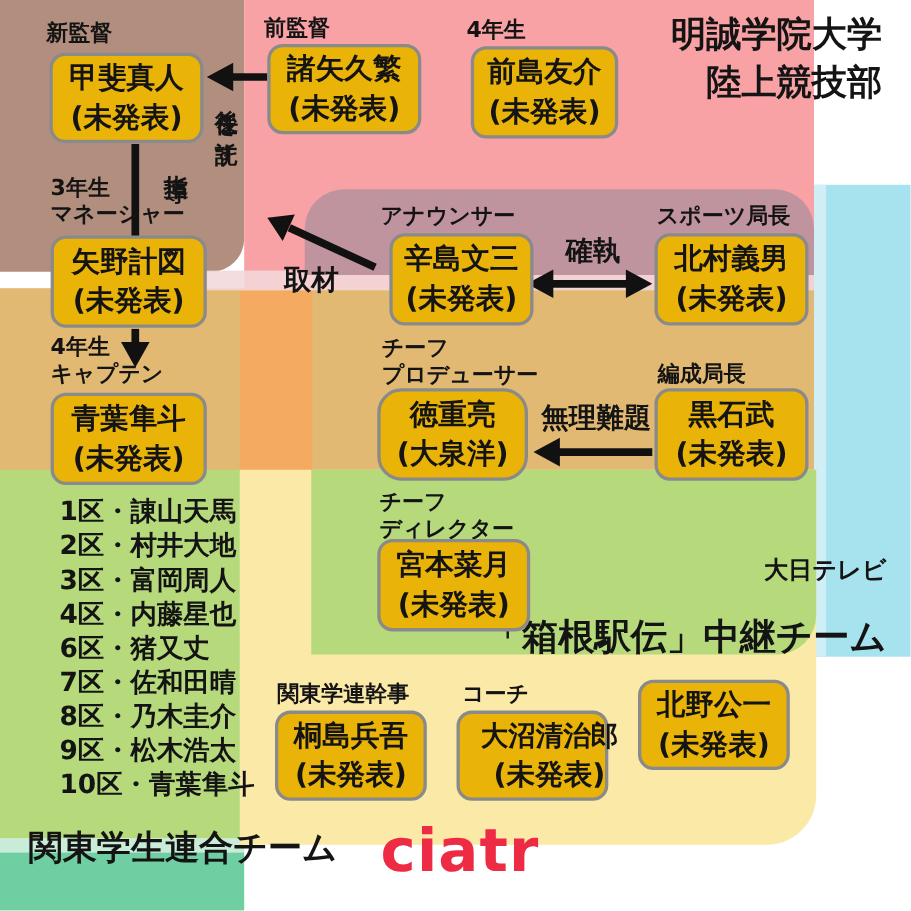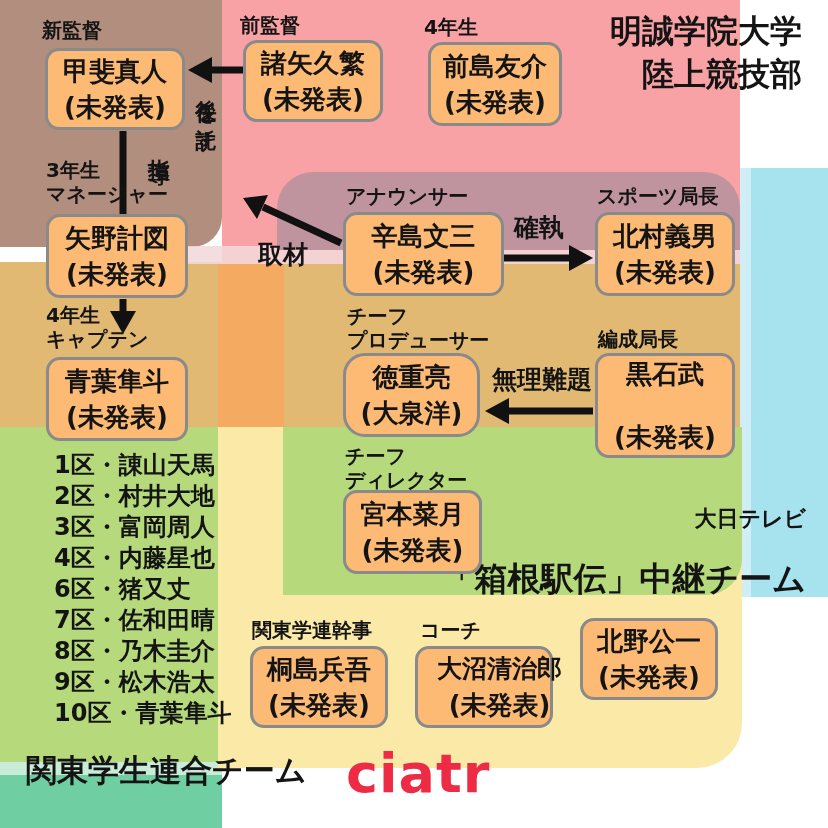--- a/index.html
+++ b/index.html
@@ -7,7 +7,7 @@
           font-family:"DejaVu Sans","Liberation Sans",sans-serif;color:#141414;}
   .abs{position:absolute;}
   .region{position:absolute;}
-  .card{position:absolute;background:#fdba74;border:3px solid #8a8a8a;border-radius:14px;
+  .card{position:absolute;background:#eab308;border:3px solid #8a8a8a;border-radius:14px;
         display:flex;flex-direction:column;align-items:center;justify-content:center;
         box-sizing:border-box;}
   .card-name{font-size:26px;font-weight:700;line-height:36px;white-space:nowrap;}

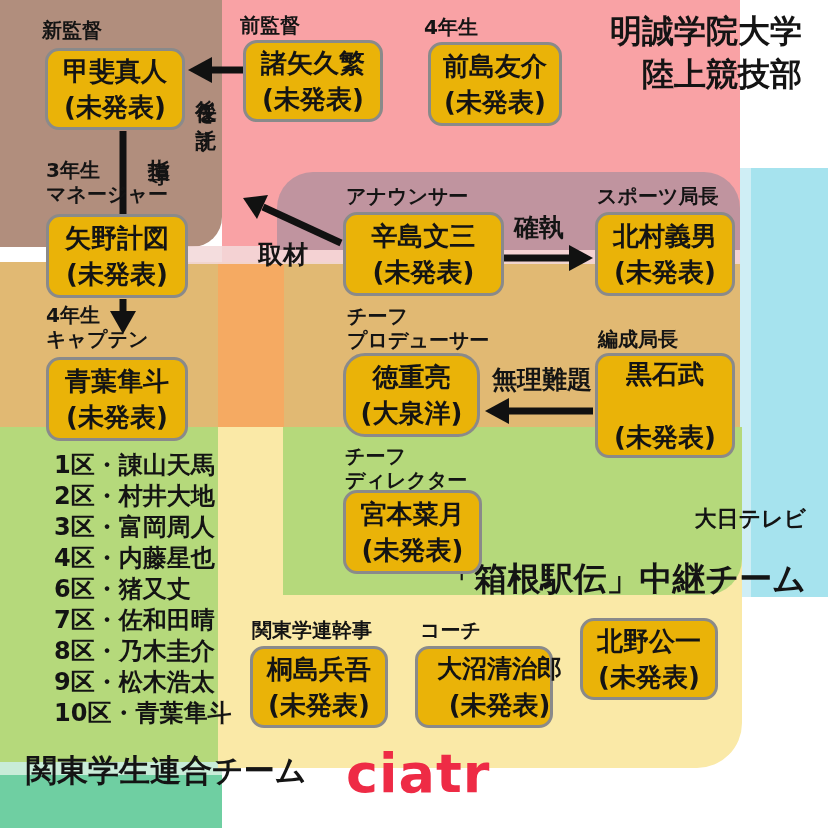--- a/index.html
+++ b/index.html
@@ -111,7 +111,7 @@
     <div class="card-name">青葉隼斗</div>
     <div class="card-actor">(未発表)</div>
   </div>
-  <div class="card" style="left:343px;top:212px;width:161px;height:84px;">
+  <div class="card" style="left:354px;top:212px;width:131px;height:84px;">
     <div class="card-name">辛島文三</div>
     <div class="card-actor">(未発表)</div>
   </div>

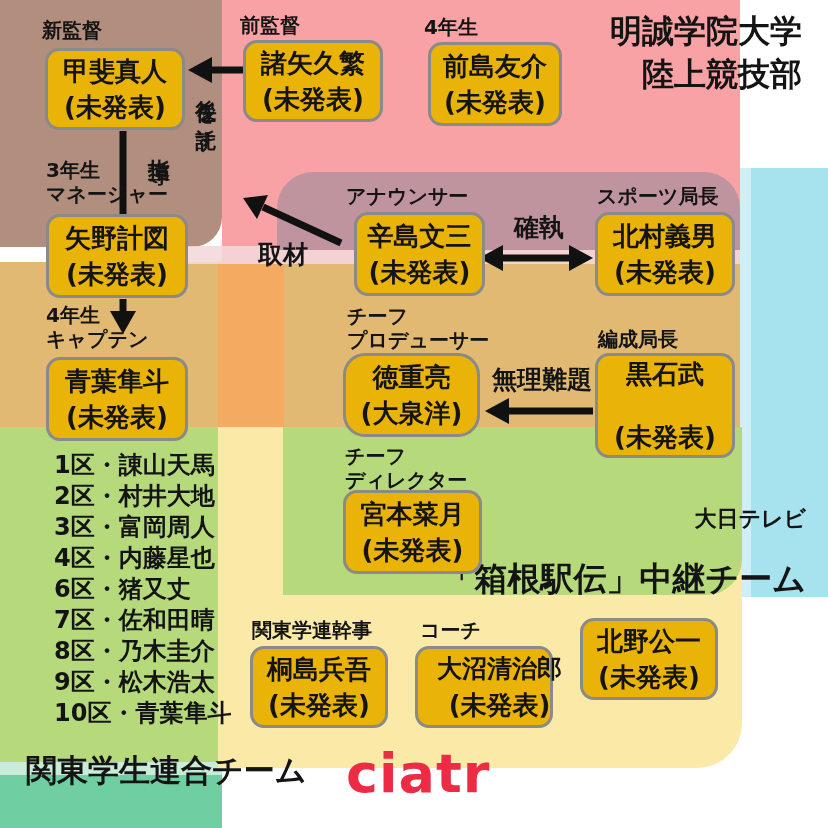--- a/index.html
+++ b/index.html
@@ -123,7 +123,7 @@
     <div class="card-name">徳重亮</div>
     <div class="card-actor">(大泉洋)</div>
   </div>
-  <div class="card" style="left:595px;top:353px;width:140px;height:105px;justify-content:space-between;">
+  <div class="card" style="left:595px;top:353px;width:140px;height:84px;">
     <div class="card-name">黒石武</div>
     <div class="card-actor">(未発表)</div>
   </div>

